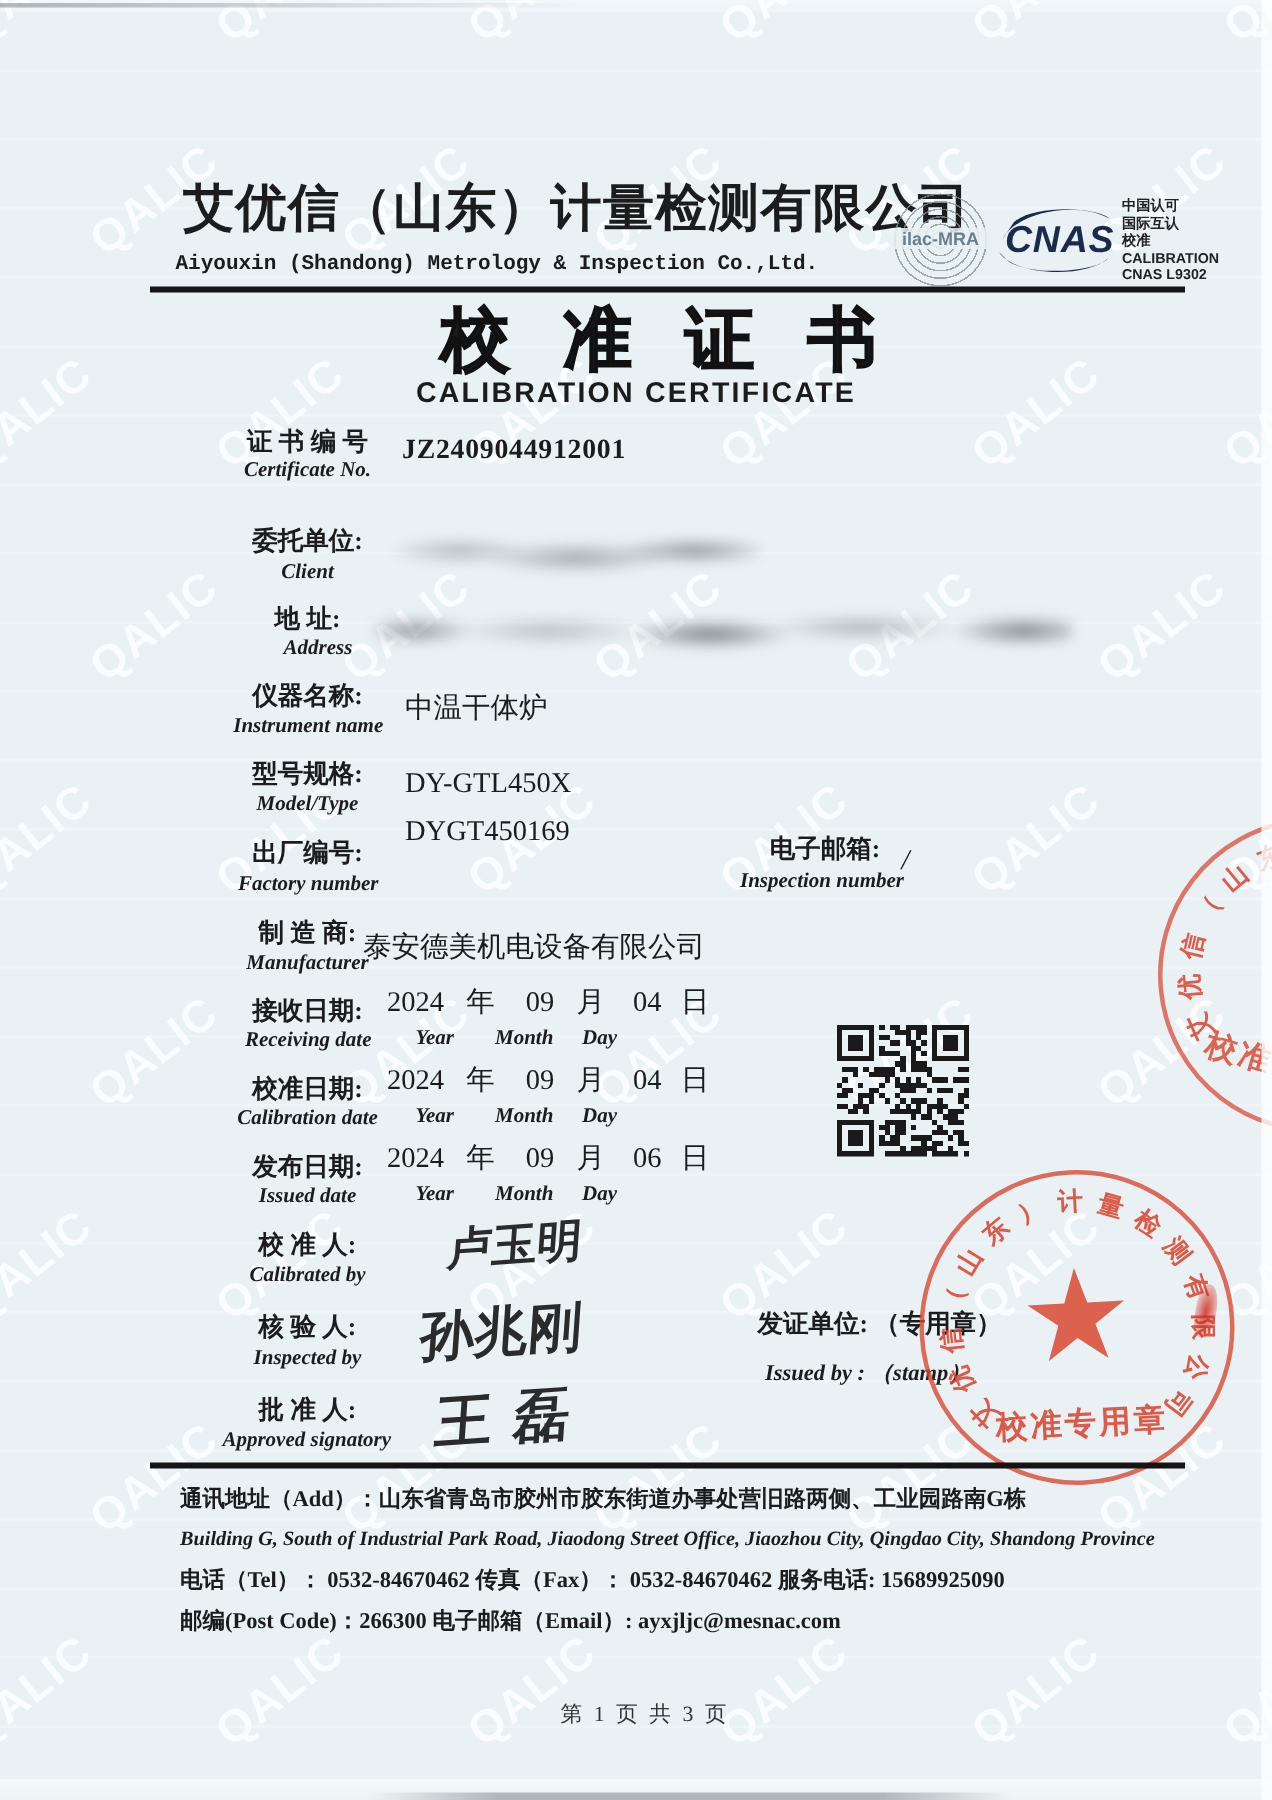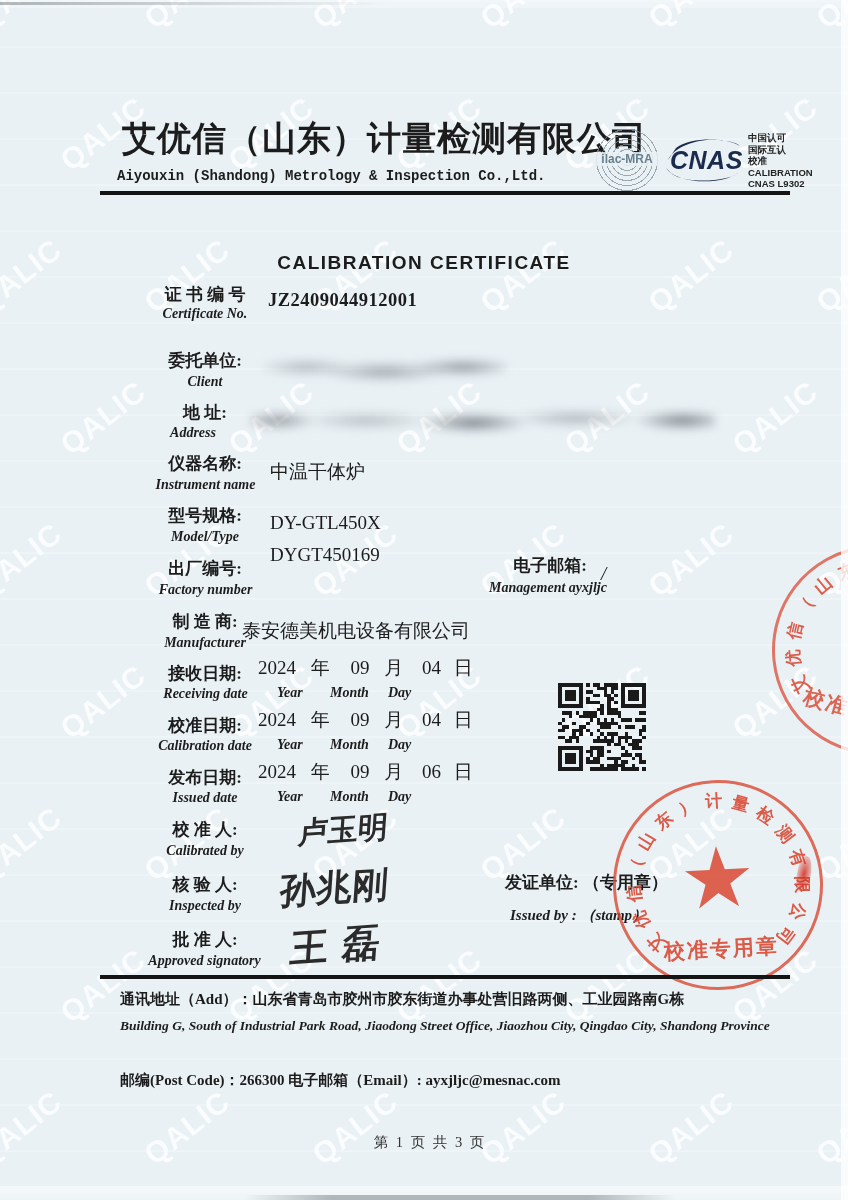--- a/index.html
+++ b/index.html
@@ -148,6 +148,7 @@
 
     <div class="pos rule" style="left:100px;top:191px;width:690px;height:4px;"></div>
 
+    <div class="pos title-cn" style="left:150px;top:196px;width:590px;">校 准 证 书</div>
     <div class="pos title-en" style="left:0;top:252px;width:848px;">CALIBRATION CERTIFICATE</div>
 
     <div class="pos lab-cn" style="left:140px;top:283px;width:130px;">证 书 编 号</div>

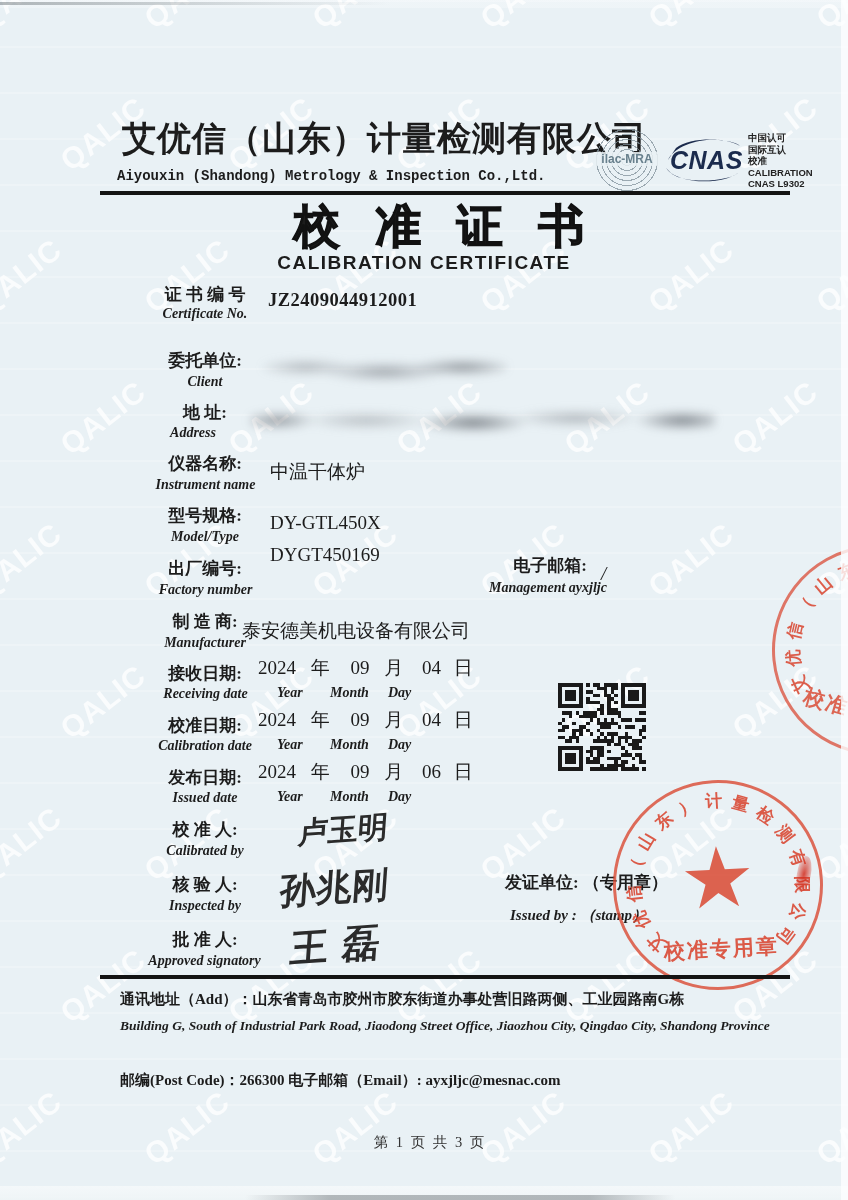--- a/index.html
+++ b/index.html
@@ -160,7 +160,7 @@
     <div class="pos smudge s1" style="left:262px;top:347px;width:245px;height:45px;"></div>
 
     <div class="pos lab-cn" style="left:140px;top:401px;width:130px;">地  址:</div>
-    <div class="pos lab-en" style="left:128px;top:425px;width:130px;">Address</div>
+    <div class="pos lab-en" style="left:147px;top:425px;width:130px;">Address</div>
     <div class="pos smudge s2" style="left:250px;top:398px;width:465px;height:45px;"></div>
 
     <div class="pos lab-cn" style="left:140px;top:452px;width:130px;">仪器名称:</div>

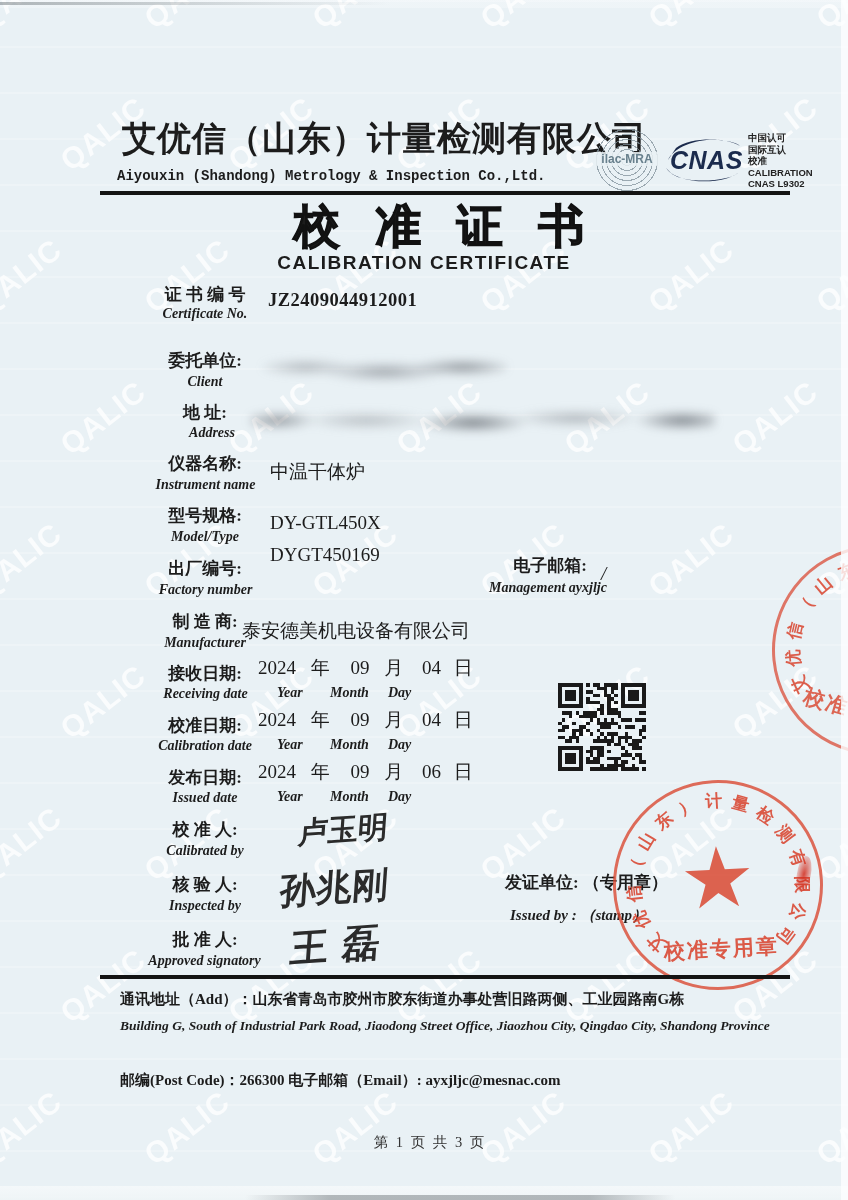--- a/index.html
+++ b/index.html
@@ -175,7 +175,7 @@
     <div class="pos lab-en" style="left:133px;top:582px;width:145px;">Factory number</div>
     <div class="pos val" style="left:270px;top:544px;">DYGT450169</div>
     <div class="pos lab-cn" style="left:470px;top:554px;width:160px;">电子邮箱:</div>
-    <div class="pos lab-en" style="left:458px;top:580px;width:180px;">Management ayxjljc</div>
+    <div class="pos lab-en" style="left:458px;top:580px;width:180px;">Inspection number</div>
     <div class="pos val" style="left:601px;top:563px;font-style:italic;">/</div>
 
     <div class="pos lab-cn" style="left:140px;top:610px;width:130px;">制 造 商:</div>

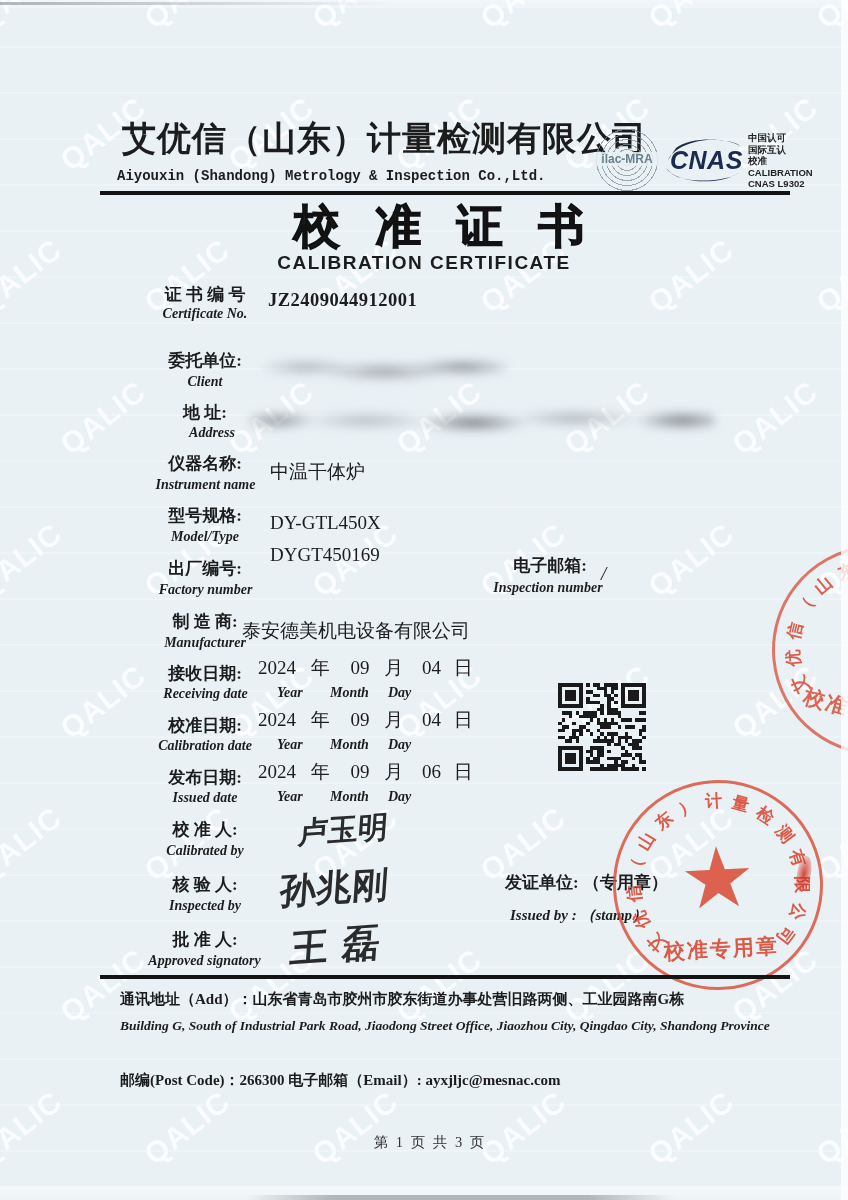--- a/index.html
+++ b/index.html
@@ -588,6 +588,7 @@
     <div class="pos rule" style="left:100px;top:975px;width:690px;height:4px;"></div>
     <div class="pos footer-en" style="left:120px;top:1018px;">Building G, South of Industrial Park Road, Jiaodong Street Office, Jiaozhou  City, Qingdao City, Shandong Province</div>
     <div class="pos footer-cn" style="left:120px;top:990px;">通讯地址（Add）：山东省青岛市胶州市胶东街道办事处营旧路两侧、工业园路南G栋</div>
+    <div class="pos footer-cn" style="left:120px;top:1044px;">电话（Tel）： 0532-84670462   传真（Fax）： 0532-84670462   服务电话: 15689925090</div>
     <div class="pos footer-cn" style="left:120px;top:1071px;">邮编(Post Code)：266300    电子邮箱（Email）: ayxjljc@mesnac.com</div>
     <div class="pos page-num" style="left:0;top:1133px;width:860px;">第 1 页  共 3 页</div>
 

